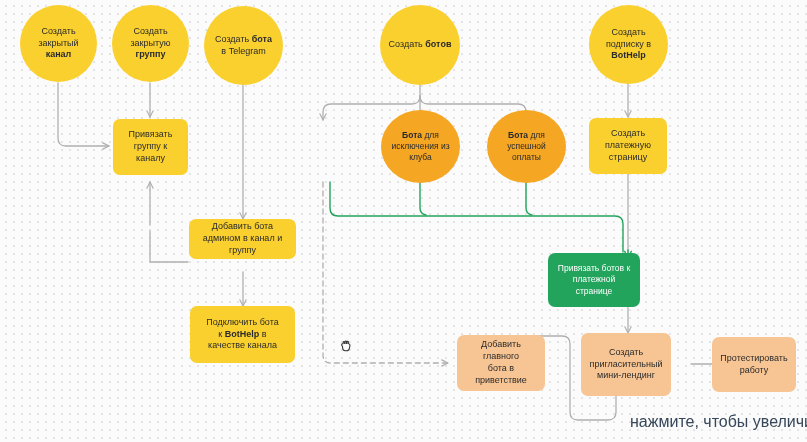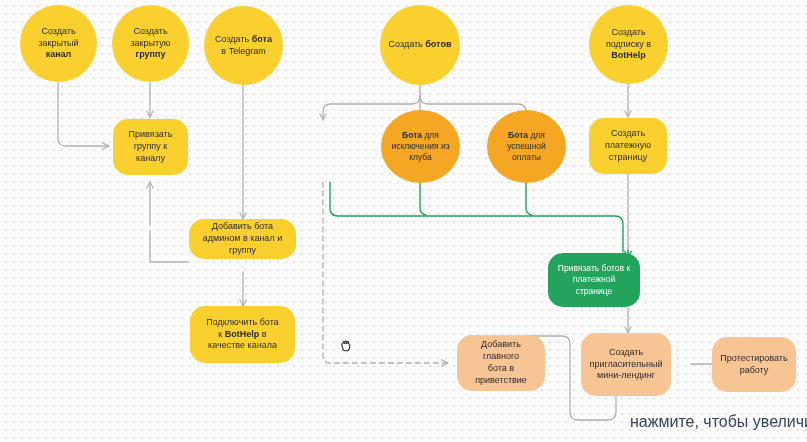--- a/index.html
+++ b/index.html
@@ -47,7 +47,7 @@
     white-space: pre-line;
   }
   .circle { border-radius: 50%; }
-  .rrect  { border-radius: 15px; }
+  .rrect  { border-radius: 7px; }
   .c-yellow { background-color: #fad02e; }
   .c-orange { background-color: #f5a623; }
   .c-green  { background-color: #22a45d; color: #ffffff; }

